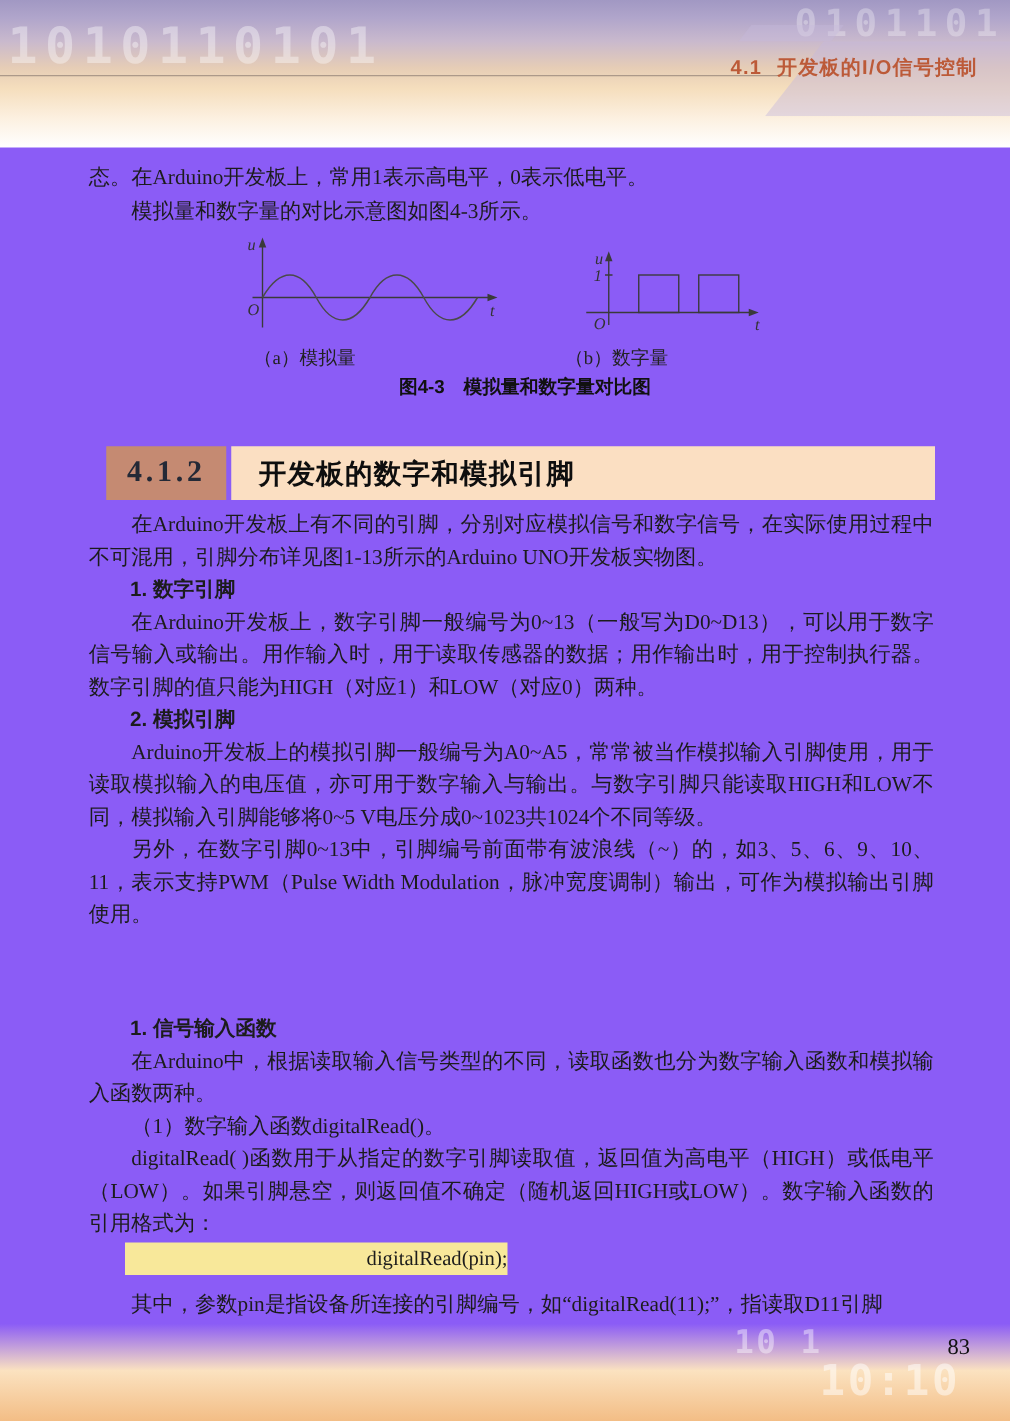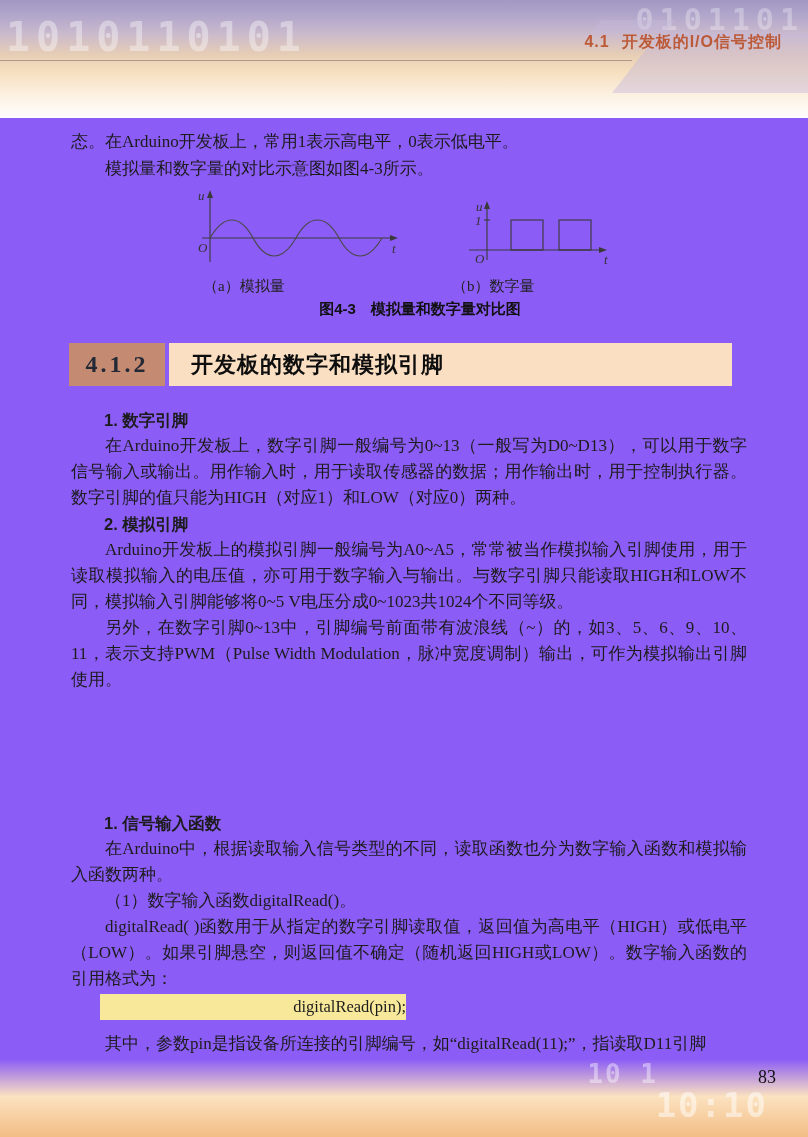--- a/index.html
+++ b/index.html
@@ -38,7 +38,7 @@
     background:rgba(198,184,220,0.4);transform:skewX(-38deg);
   }
   .header-title{
-    position:absolute;top:32px;right:26px;z-index:3;
+    position:absolute;top:44px;right:26px;z-index:3;
     font-family:"Liberation Sans","DejaVu Sans",sans-serif;
     font-weight:600;font-size:16px;color:#bc5a38;letter-spacing:1px;
   }

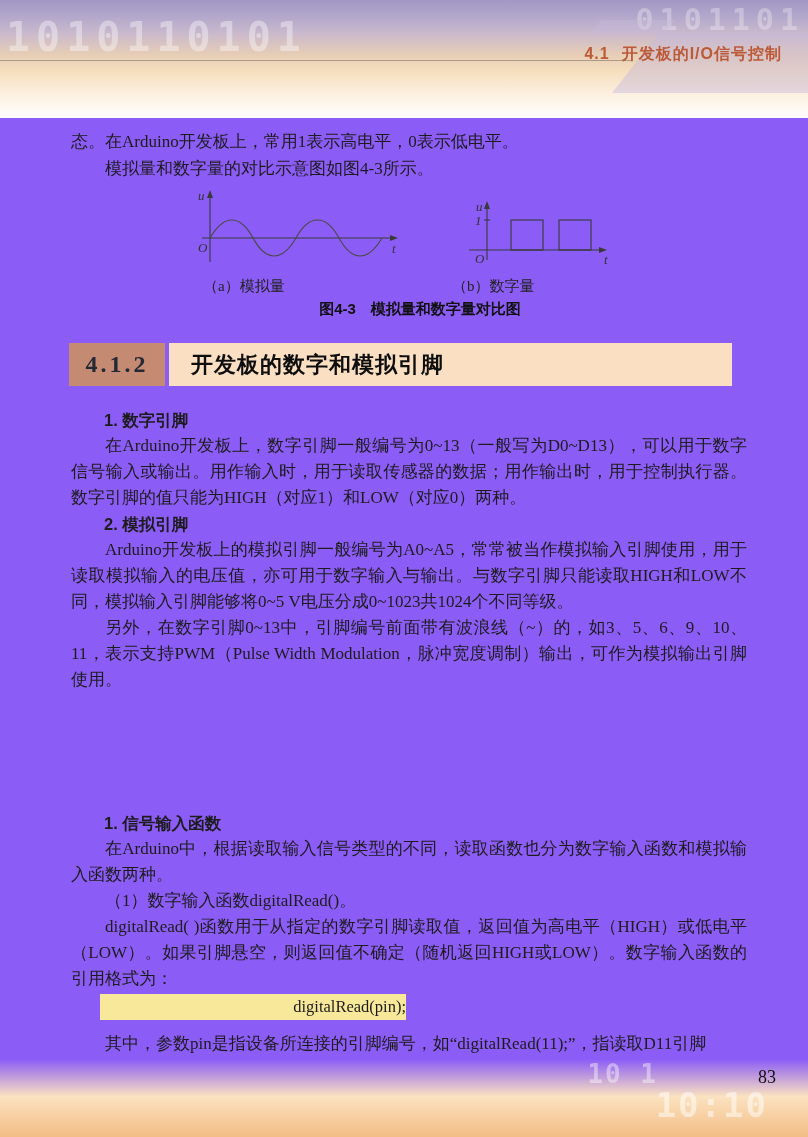--- a/index.html
+++ b/index.html
@@ -79,7 +79,7 @@
   svg .arrow{fill:#3a3a3a;stroke:none;}
 
   
-  .sec-bar{position:absolute;left:69px;width:663px;height:43px;}
+  .sec-bar{position:absolute;left:85px;width:663px;height:43px;margin-top:14px;}
   .sec-strip{
     position:absolute;left:100px;right:0;top:0;bottom:0;background:#fbdfc2;
   }

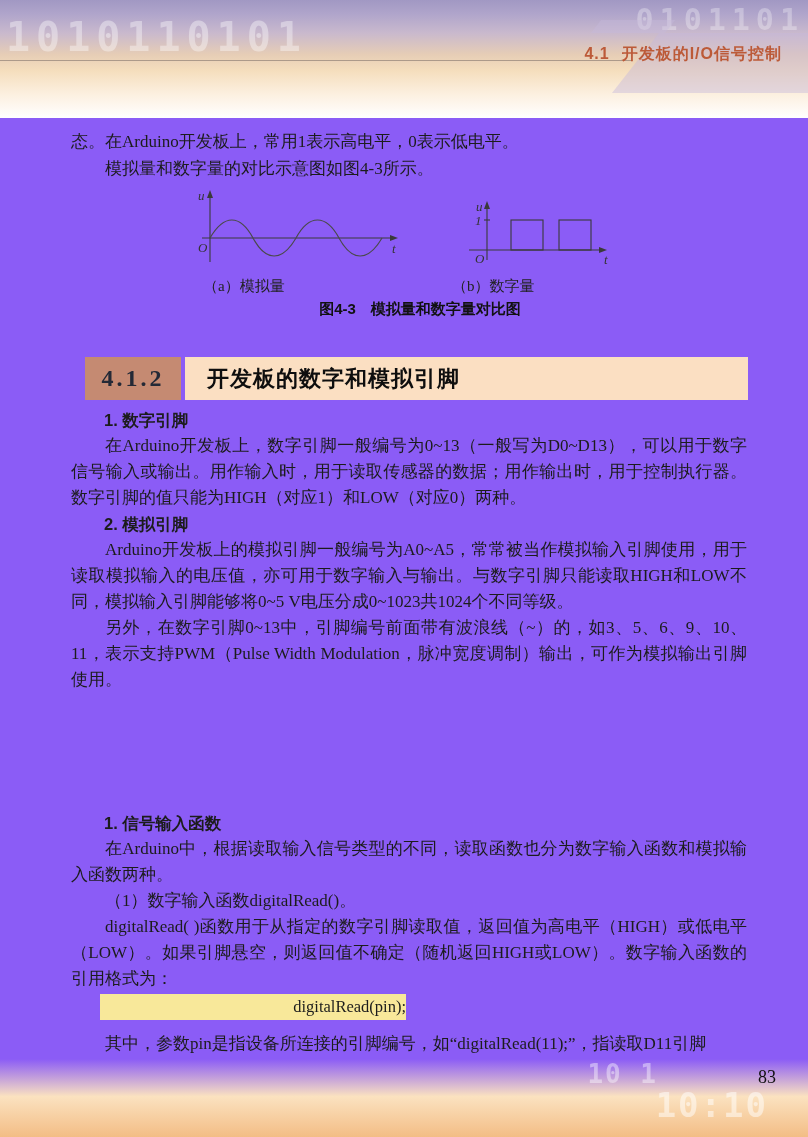--- a/index.html
+++ b/index.html
@@ -188,6 +188,7 @@
   </div>
 
   <div class="body-block body-412">
+    <p class="para">在Arduino开发板上有不同的引脚，分别对应模拟信号和数字信号，在实际使用过程中不可混用，引脚分布详见图1-13所示的Arduino UNO开发板实物图。</p>
     <p class="subhead">1. 数字引脚</p>
     <p class="para">在Arduino开发板上，数字引脚一般编号为0~13（一般写为D0~D13），可以用于数字信号输入或输出。用作输入时，用于读取传感器的数据；用作输出时，用于控制执行器。数字引脚的值只能为HIGH（对应1）和LOW（对应0）两种。</p>
     <p class="subhead">2. 模拟引脚</p>

